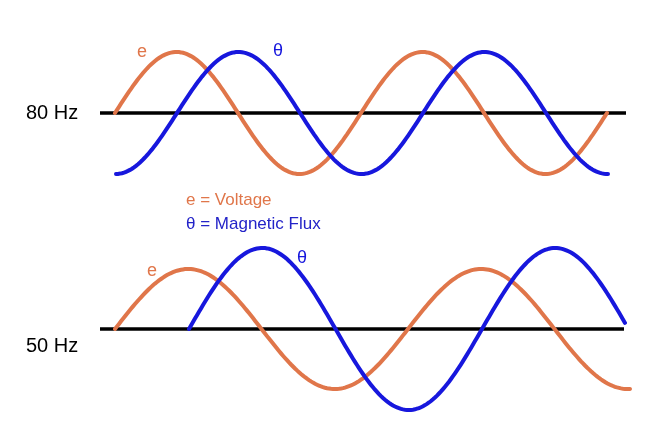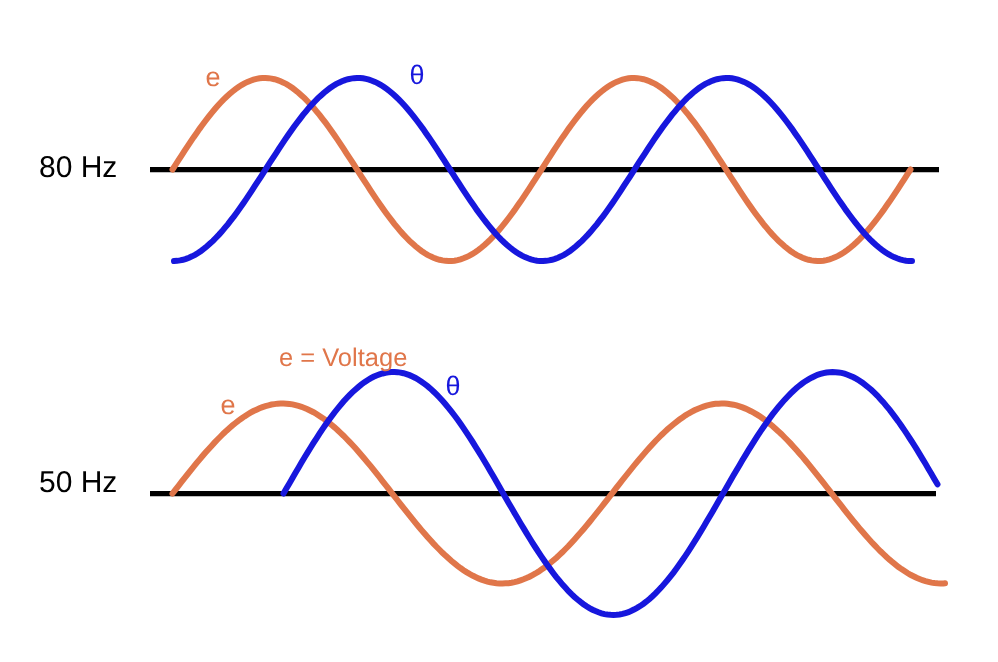--- a/index.html
+++ b/index.html
@@ -23,7 +23,7 @@
   .legend{
     position:absolute;left:186px;top:188px;font-size:17px;line-height:24px;
   }
-  .legend div{white-space:nowrap;margin-top:39px;}
+  .legend div{white-space:nowrap;}
 </style>
 </head>
 <body>

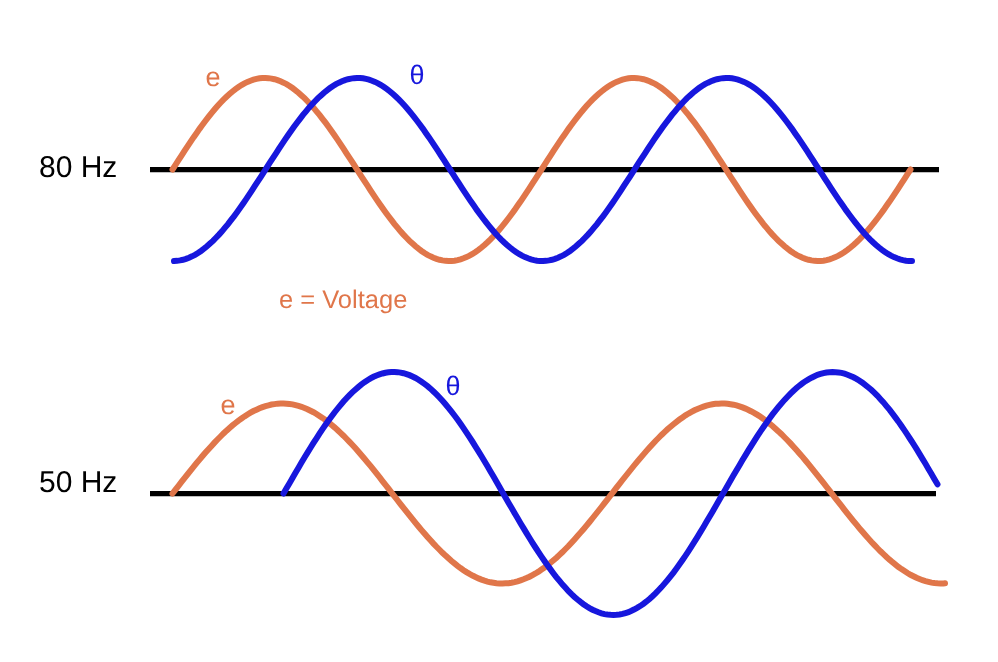--- a/index.html
+++ b/index.html
@@ -47,6 +47,7 @@
 
   <div class="legend">
     <div id="legend-voltage" style="color: rgb(224, 118, 74);">e = Voltage</div>
+    <div id="legend-flux" style="color: rgb(35, 35, 200);">θ = Magnetic Flux</div>
   </div>
 
   <span class="freq-label f50">50 Hz</span>

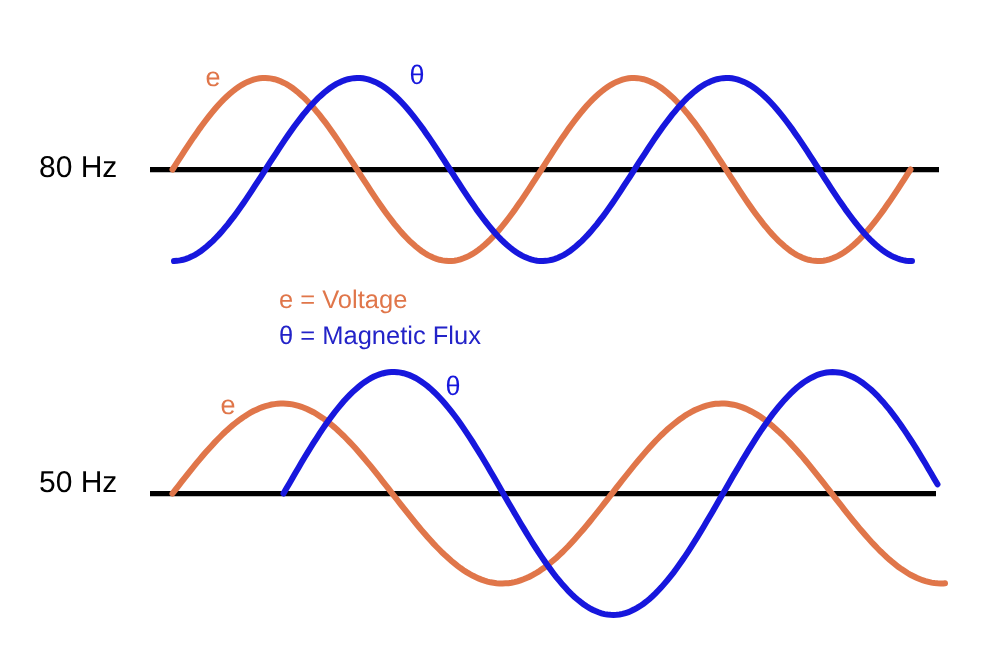--- a/index.html
+++ b/index.html
@@ -12,7 +12,7 @@
     position:absolute;font-size:20px;color:#000000;white-space:nowrap;
   }
   .f60{left:26px;top:101px;}
-  .f50{left:26px;top:311px;}
+  .f50{left:26px;top:334px;}
   .curve-label{
     position:absolute;font-size:18px;white-space:nowrap;
   }

